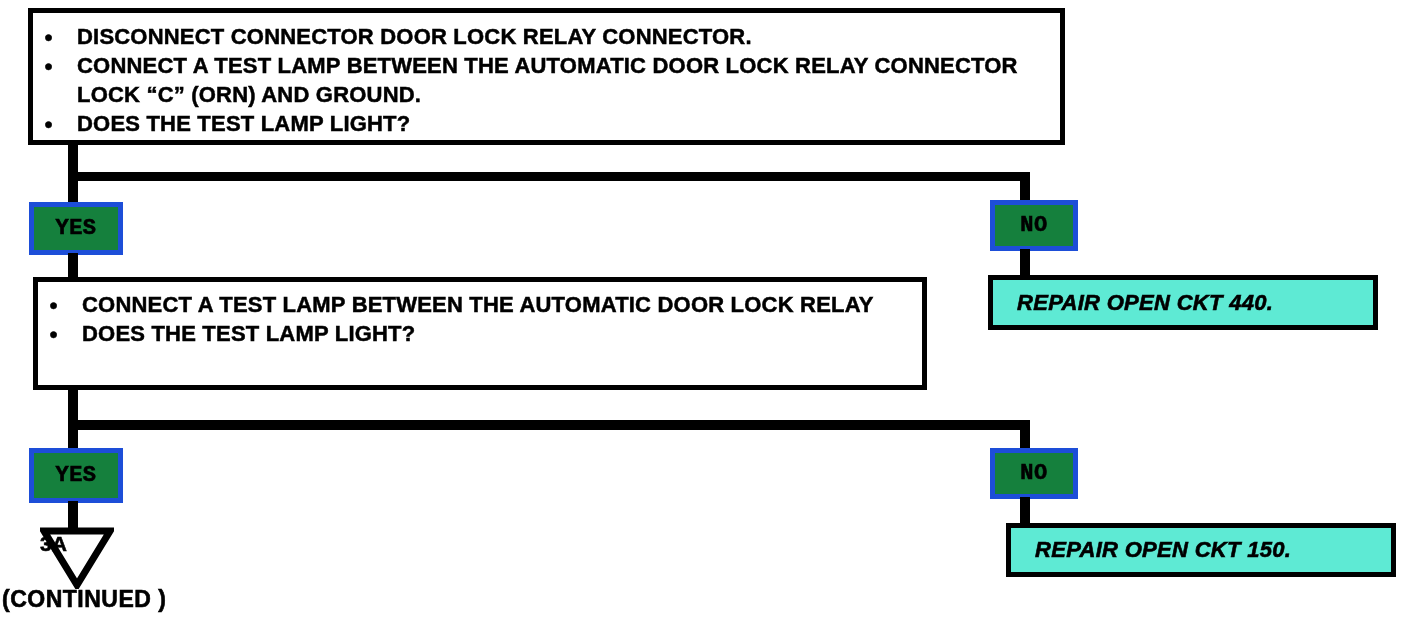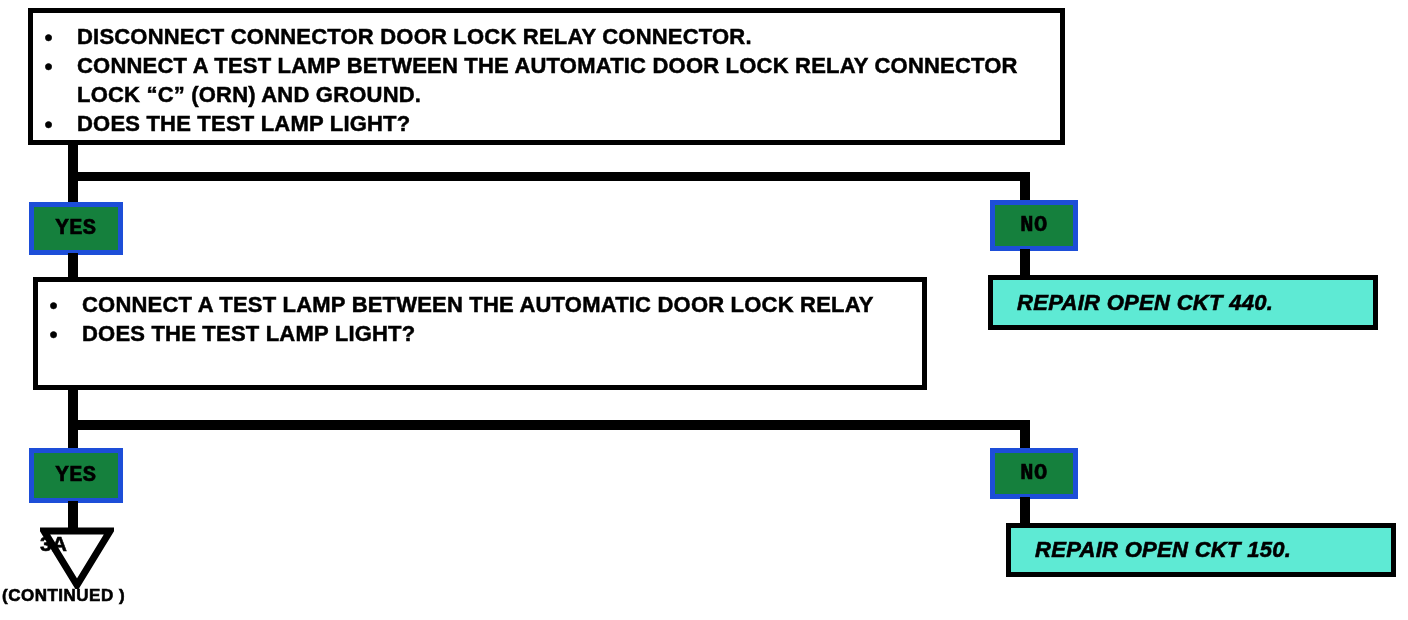--- a/index.html
+++ b/index.html
@@ -98,7 +98,7 @@
   .continued {
     position: absolute;
     left: 2px; top: 586px;
-    font-size: 17px;
+    font-size: 23px;
     letter-spacing: 0.5px;
     white-space: nowrap;
     -webkit-text-stroke: 0.6px #000;

